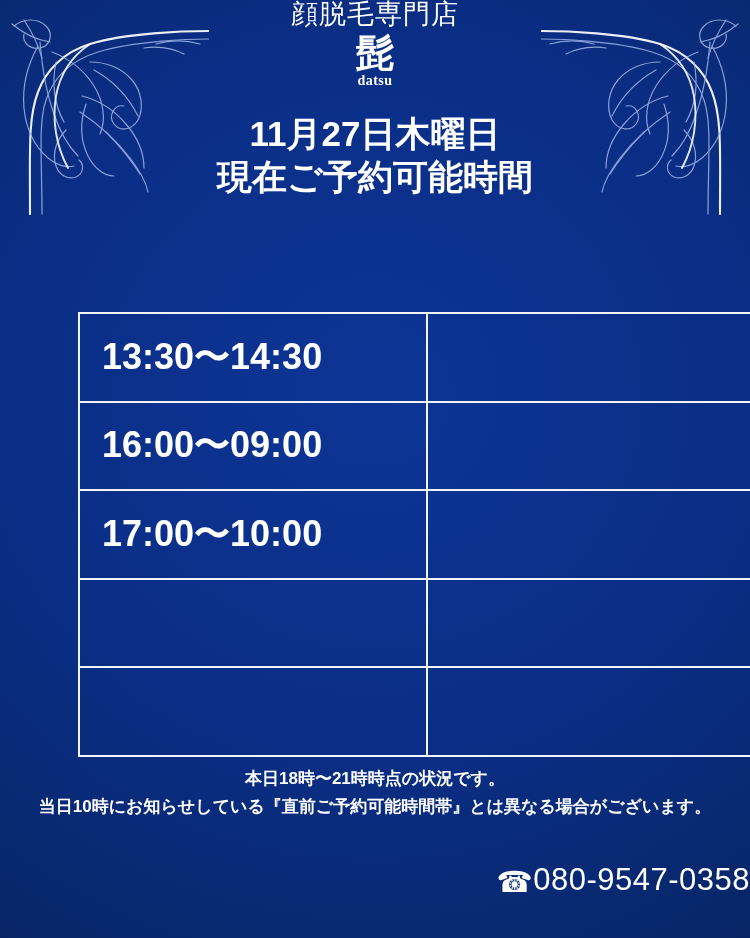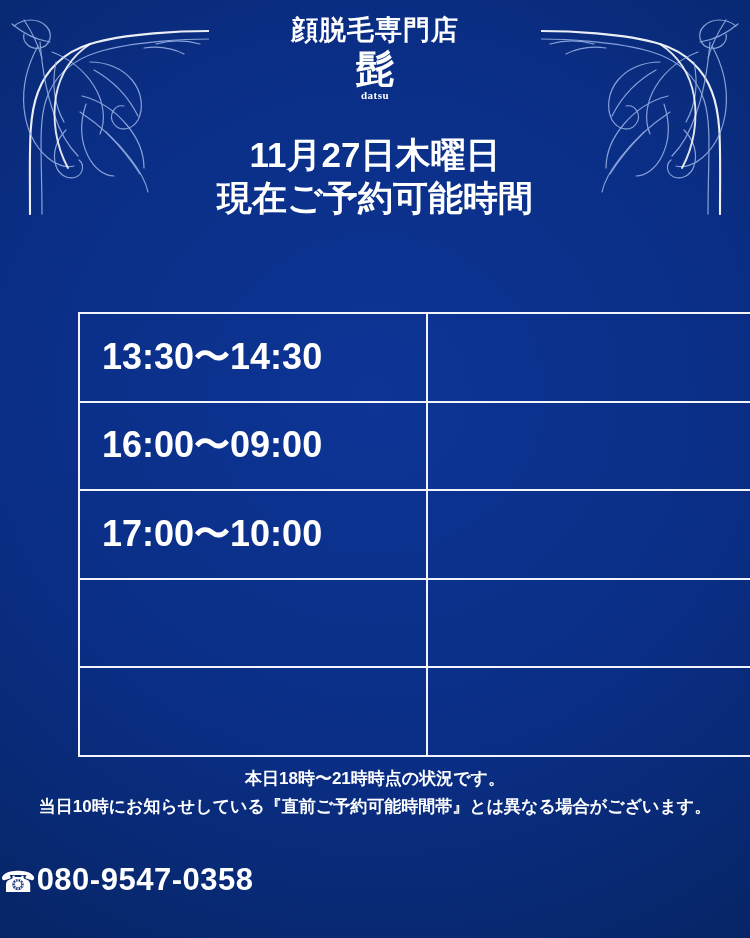--- a/index.html
+++ b/index.html
@@ -45,9 +45,9 @@
   }
 
   .eyebrow {
-    margin-top: 16px;
+    margin-top: 0;
     font-size: 27px;
-    font-weight: 700;
+    font-weight: 400;
     letter-spacing: 1px;
     line-height: 1.1;
   }

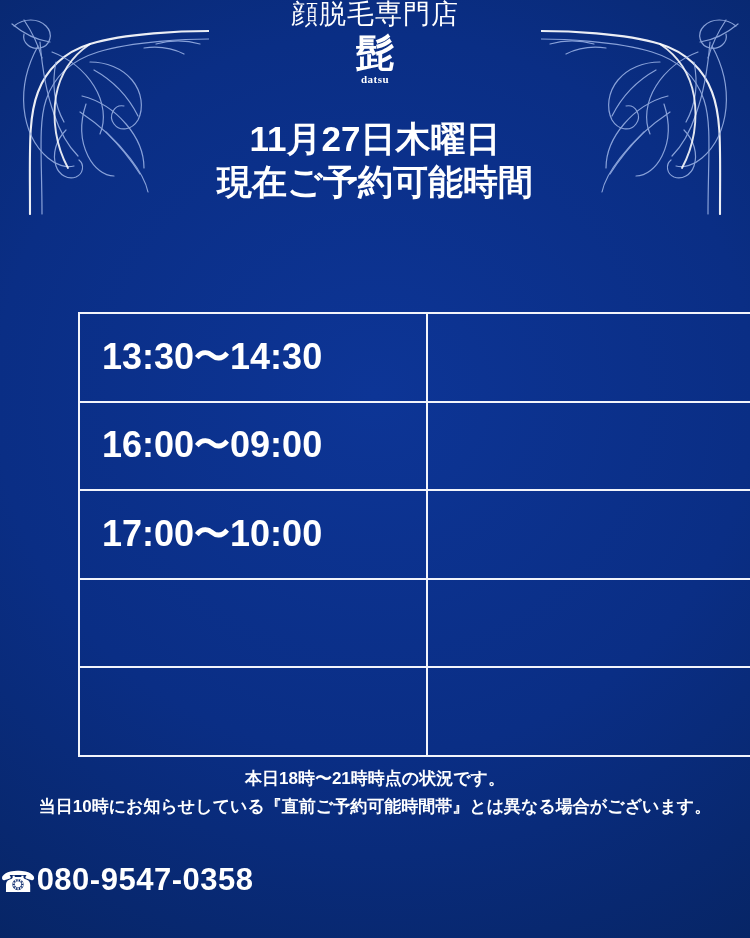--- a/index.html
+++ b/index.html
@@ -76,7 +76,7 @@
   }
   .brandmark-roman {
     font-family: "Liberation Serif", "DejaVu Serif", serif;
-    font-size: 11px;
+    font-size: 14px;
     font-weight: 700;
     letter-spacing: 0.5px;
     margin-top: 3px;

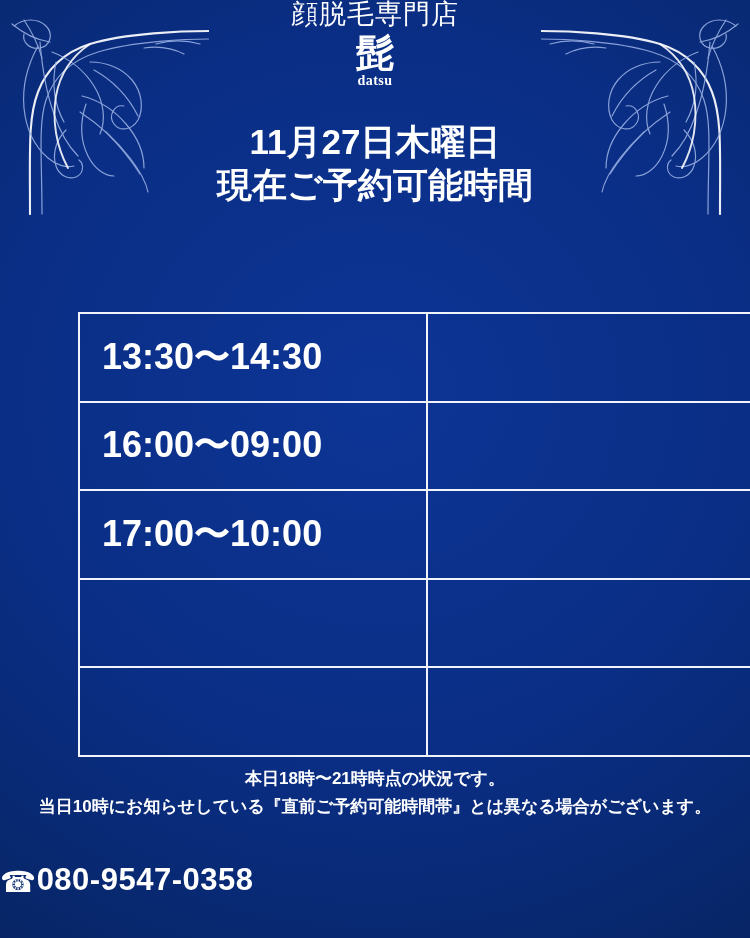--- a/index.html
+++ b/index.html
@@ -98,7 +98,7 @@
   }
 
   .date-line {
-    margin-top: 24px;
+    margin-top: 16px;
     font-size: 35px;
     font-weight: 700;
     letter-spacing: 0px;

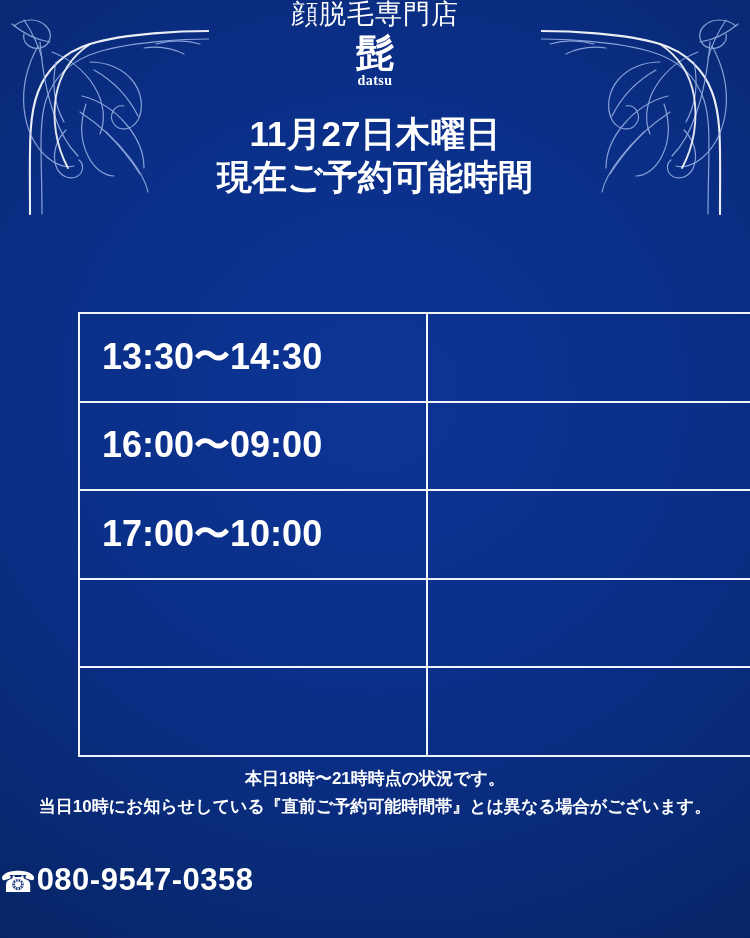--- a/index.html
+++ b/index.html
@@ -153,12 +153,12 @@
 
   .phone {
     position: absolute;
-    left: 0;
+    left: 6px;
     right: 0;
     top: 862px;
-    text-align: left;
+    text-align: right;
     font-size: 31px;
-    font-weight: 700;
+    font-weight: 400;
     letter-spacing: 0.5px;
     white-space: nowrap;
   }

